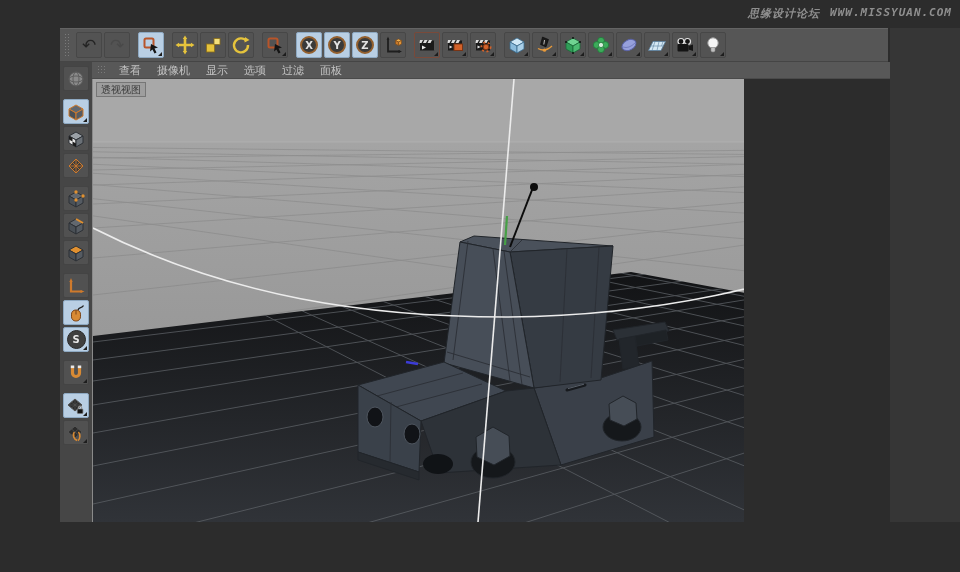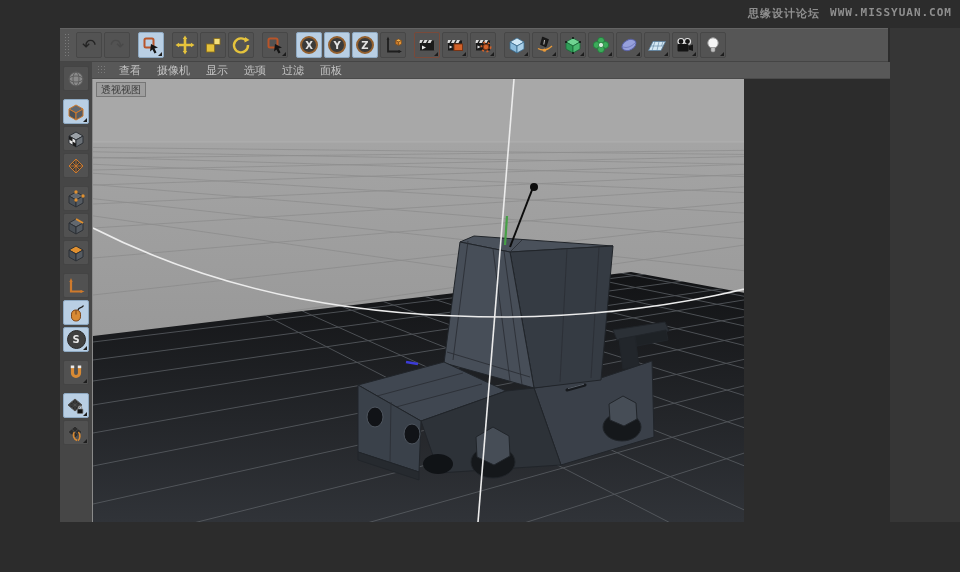--- a/index.html
+++ b/index.html
@@ -9,7 +9,7 @@
   
   .watermark{position:absolute;top:6px;right:8px;color:#8f8f8f;
              font-family:"DejaVu Sans Mono",monospace;font-weight:bold;font-size:11px;
-             letter-spacing:1px;display:flex;gap:10px;}
+             letter-spacing:1px;display:flex;gap:10px;font-style:italic;}
 
   
   .toolbar{position:absolute;left:60px;top:28px;width:828px;height:34px;background:#565656;

